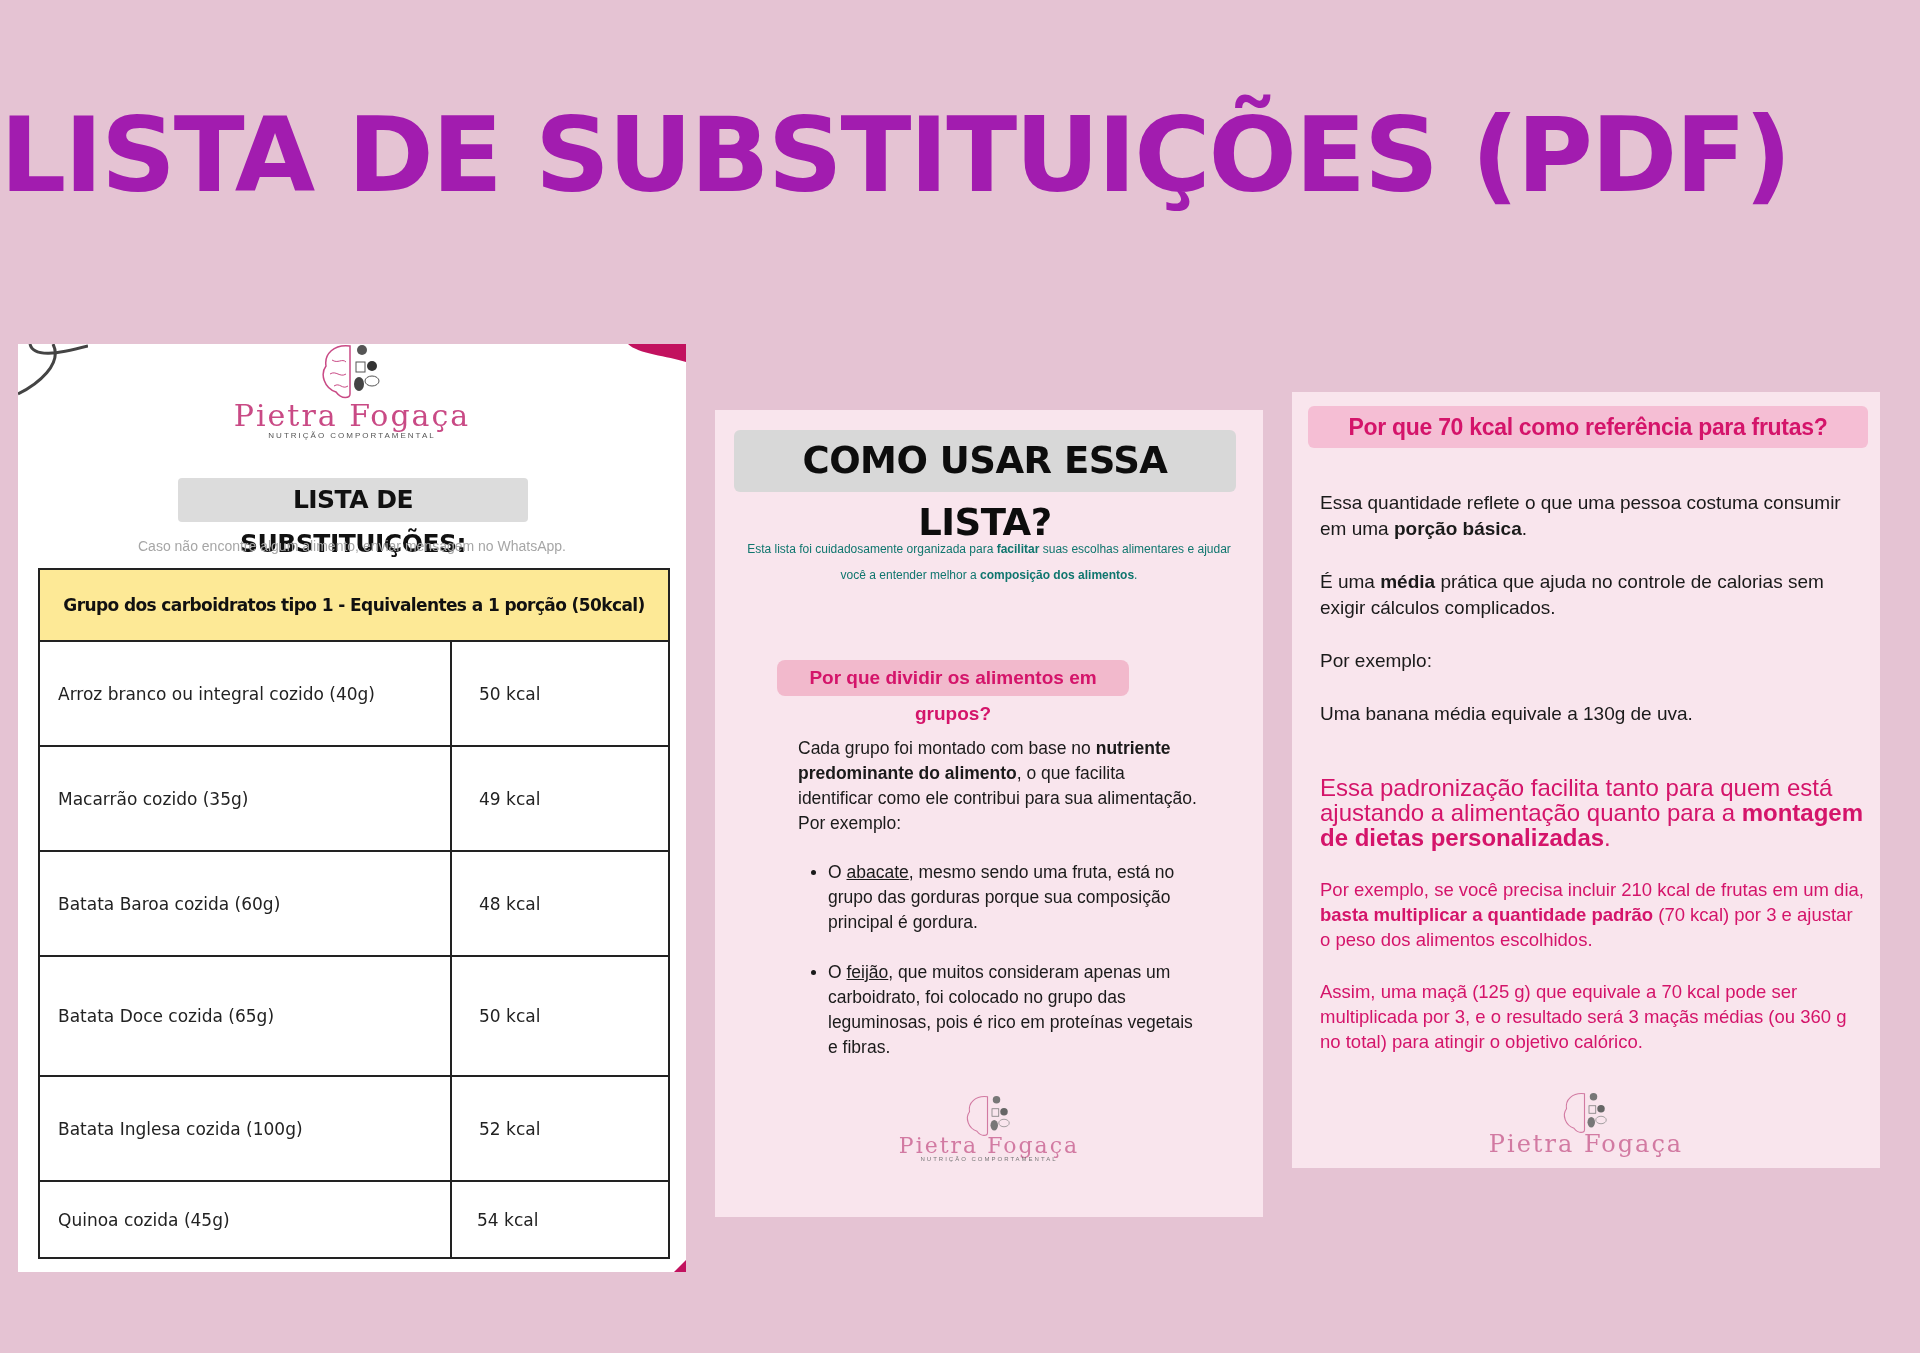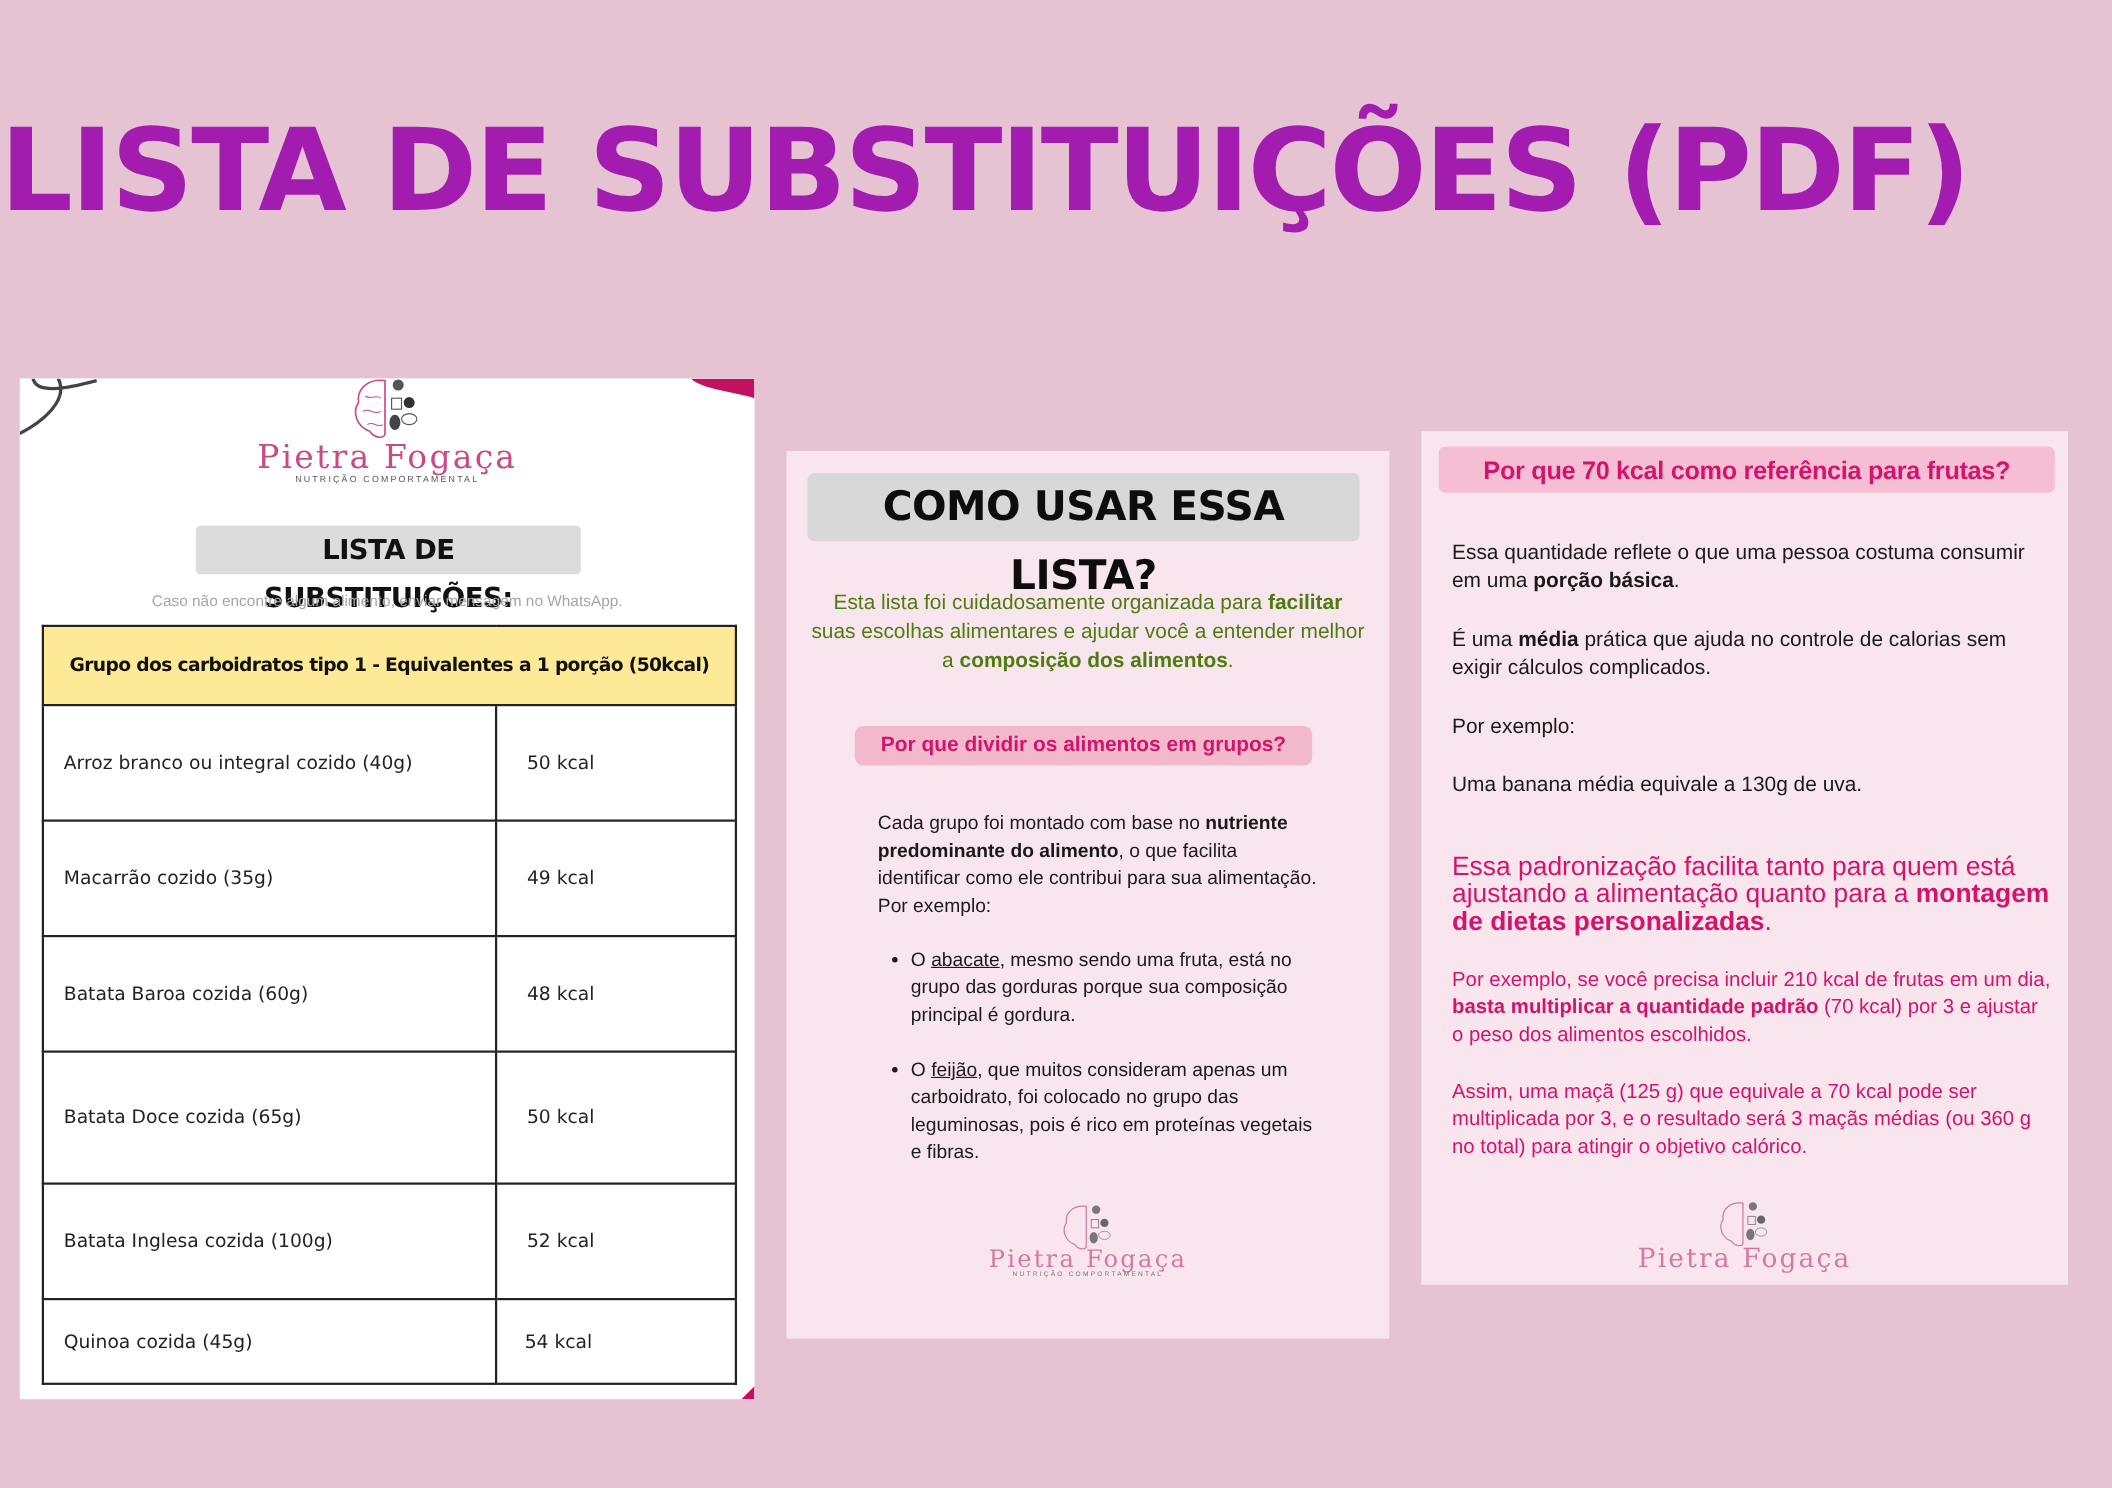--- a/index.html
+++ b/index.html
@@ -75,7 +75,7 @@
   }
   .mid-intro {
     position: absolute; left: 20px; top: 126px; width: 508px;
-    text-align: center; font-size: 19px; line-height: 26px; color: #4d7c0f;
+    text-align: center; font-size: 12px; line-height: 26px; color: #0f766e;
   }
   .mid-sub {
     position: absolute; left: 62px; top: 250px; width: 416px; height: 36px;

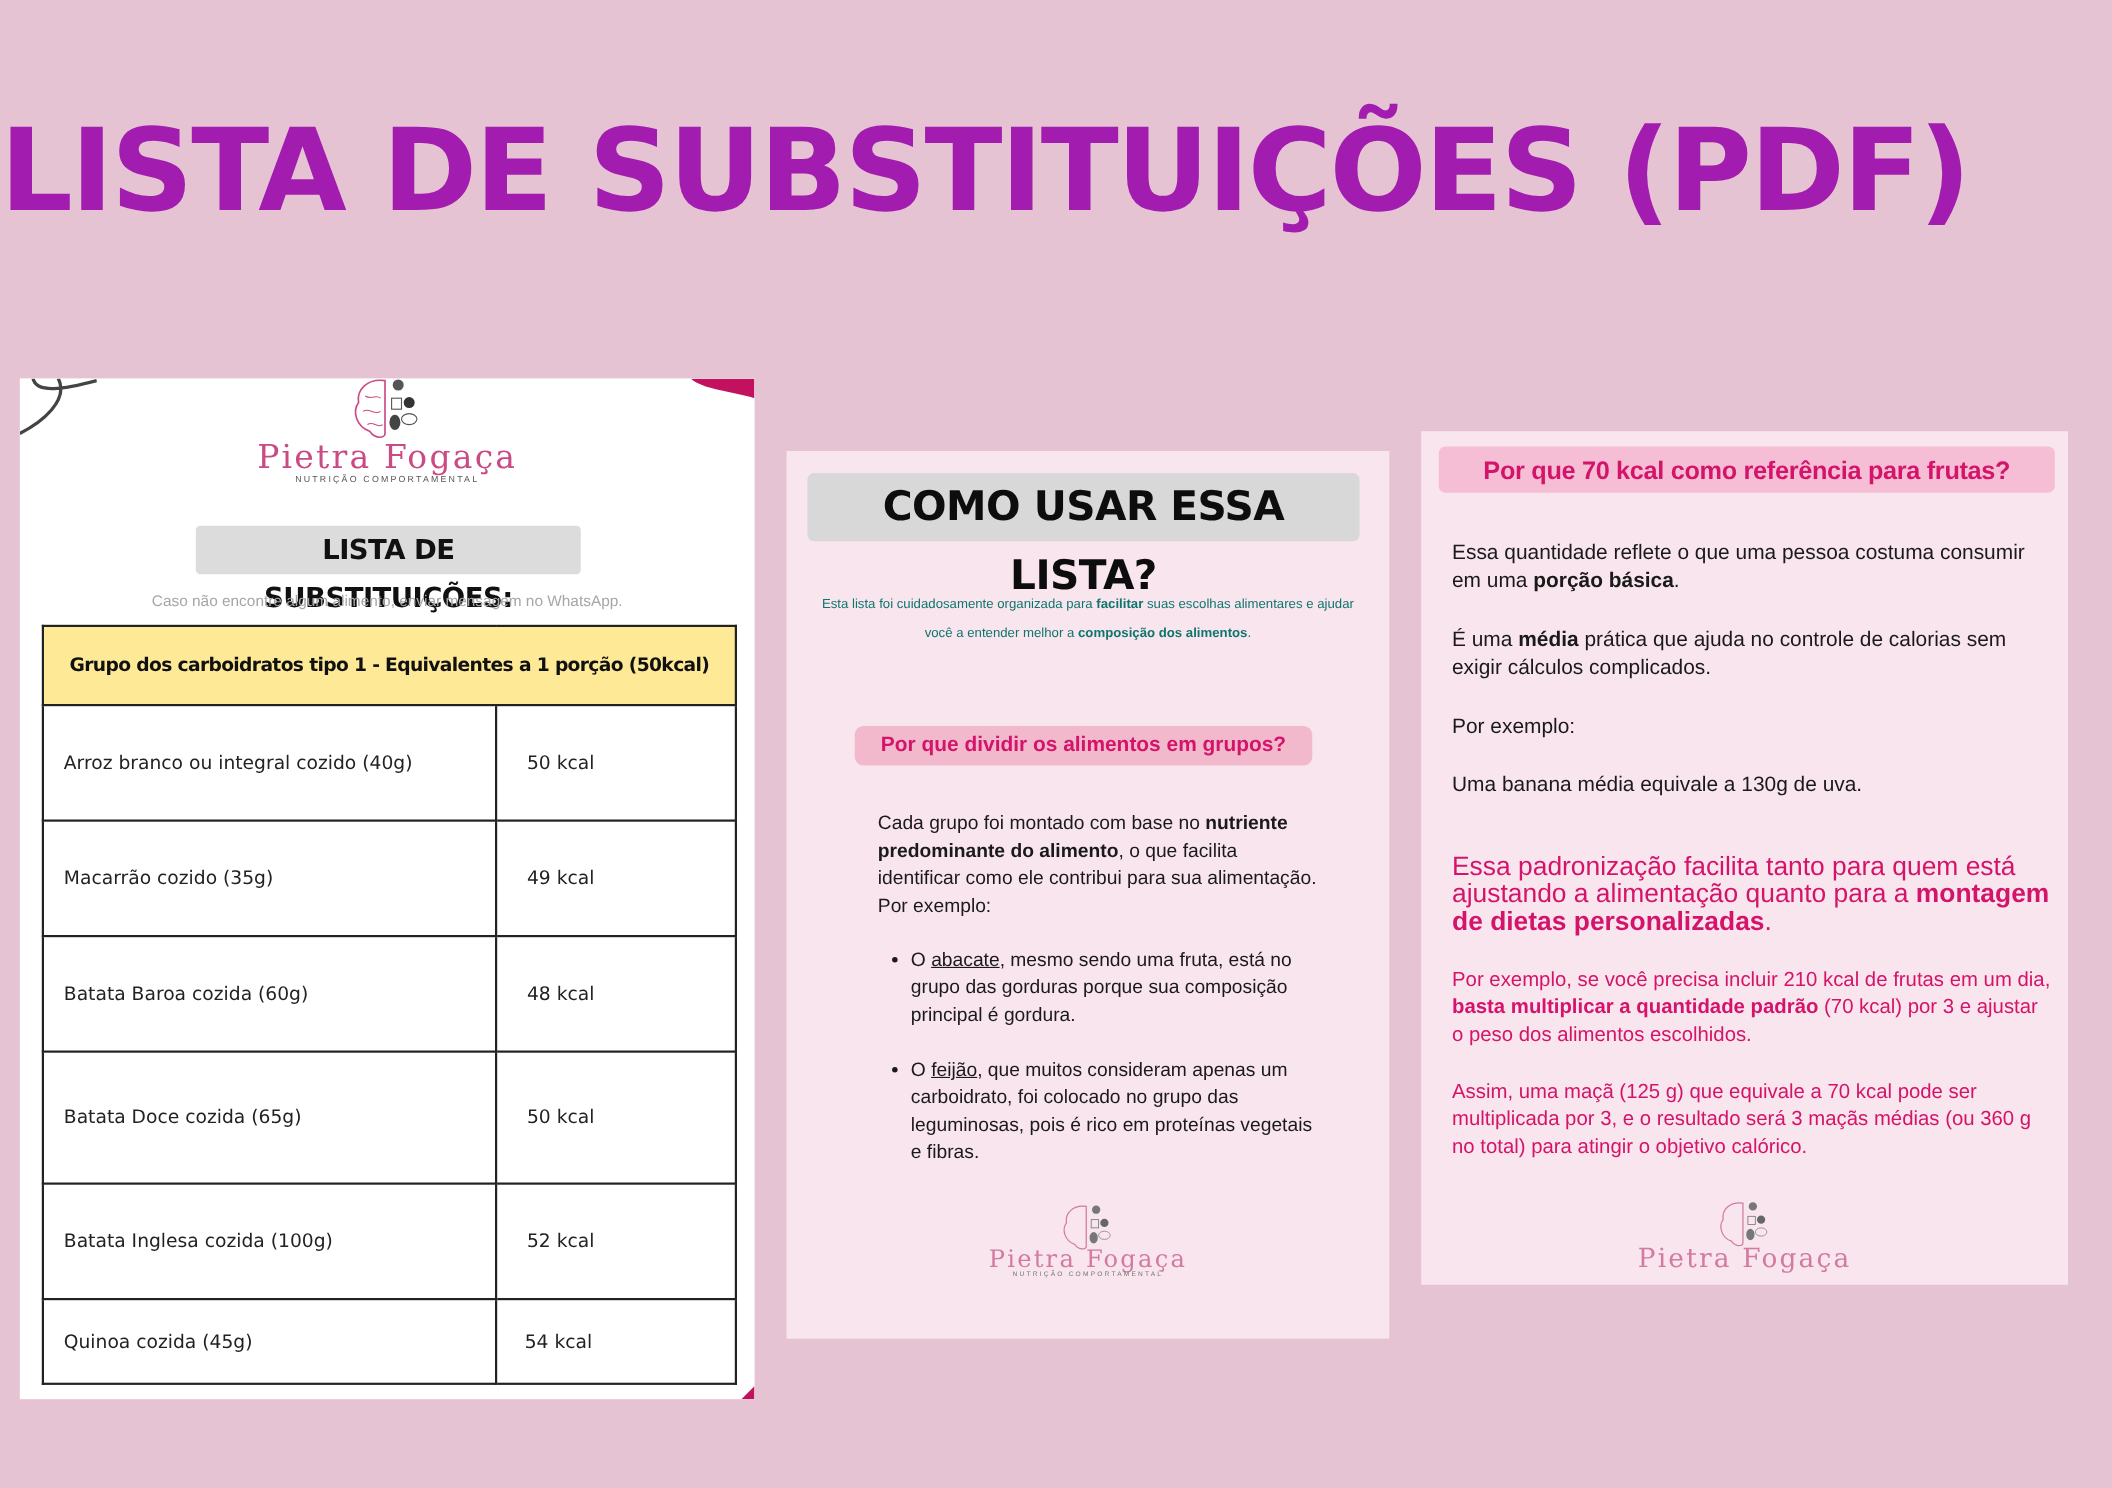--- a/index.html
+++ b/index.html
@@ -78,7 +78,7 @@
     text-align: center; font-size: 12px; line-height: 26px; color: #0f766e;
   }
   .mid-sub {
-    position: absolute; left: 62px; top: 250px; width: 416px; height: 36px;
+    position: absolute; left: 62px; top: 250px; width: 352px; height: 36px;
     background: #f2b9cc; border-radius: 8px;
     color: #d4146a; font-weight: bold; font-size: 19px;
     text-align: center; line-height: 36px;

